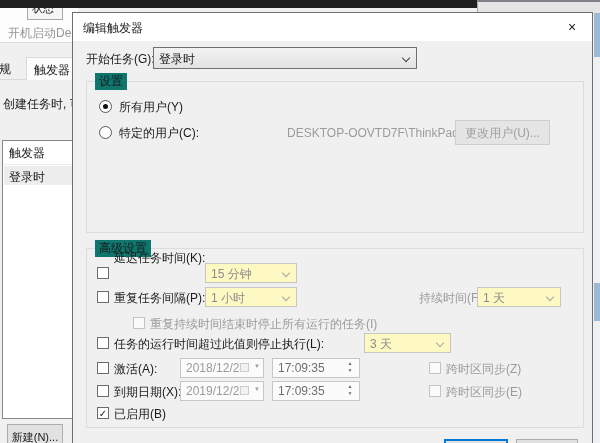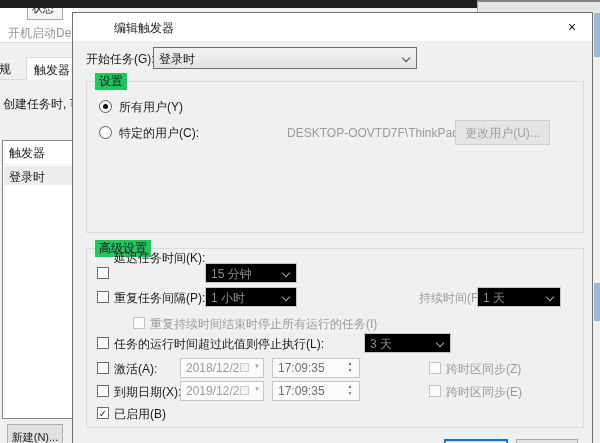--- a/index.html
+++ b/index.html
@@ -44,7 +44,7 @@
   .dialog{ left:72px; top:12px; width:521px; height:440px; background:#f0f0f0;
     border:1px solid #6e6e6e; }
   .titlebar{ left:0; top:0; width:519px; height:28px; background:#fff; }
-  .dlg-title{ left:10px; top:7px;margin-left:31px; }
+  .dlg-title{ left:10px; top:7px; }
   .close-btn{ right:5px; top:4px; width:30px; height:20px; text-align:center;
     font-size:14px; color:#1a1a1a; line-height:20px; }
 

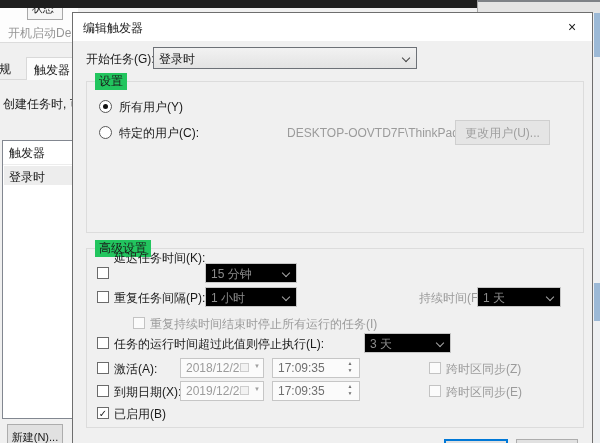--- a/index.html
+++ b/index.html
@@ -58,7 +58,7 @@
   .combo.dis .chev{ top:6px; border-color:#a6a6a6; }
 
   .group{ position:absolute; border:1px solid #dcdcdc; }
-  .legend{ position:absolute; top:-9px; left:8px; background:#22c55e; padding:0 4px; }
+  .legend{ position:absolute; top:-9px; left:8px; background:#0f766e; padding:0 4px; }
 
   .radio{ position:absolute; width:13px; height:13px; border:1px solid #595959;
     border-radius:50%; background:#fff; }

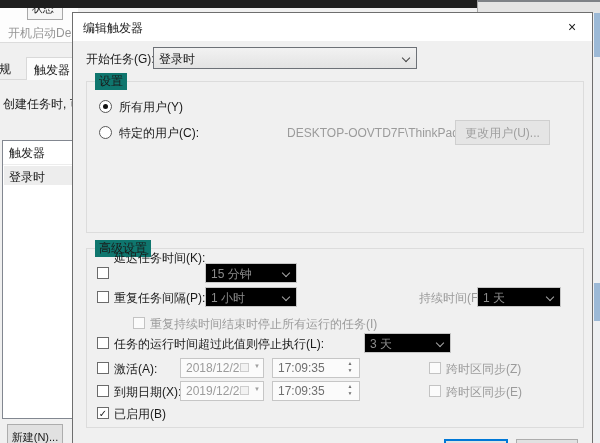--- a/index.html
+++ b/index.html
@@ -53,7 +53,7 @@
     border:1px solid #6d7177; padding:3px 18px 0 5px; }
   .combo .chev{ position:absolute; right:7px; top:7px; width:6px; height:6px;
     border-right:1px solid #444; border-bottom:1px solid #444; transform:rotate(45deg); }
-  .combo.dis{ height:20px; background:#000000; border:1px solid #c6c6c6;
+  .combo.dis{ height:20px; background:#fef9c3; border:1px solid #c6c6c6;
     color:#8c8c8c; padding-top:2px; }
   .combo.dis .chev{ top:6px; border-color:#a6a6a6; }
 

